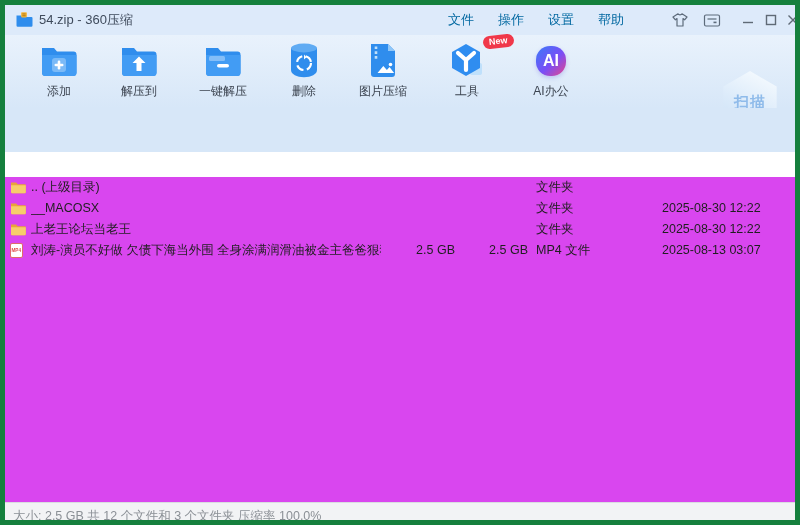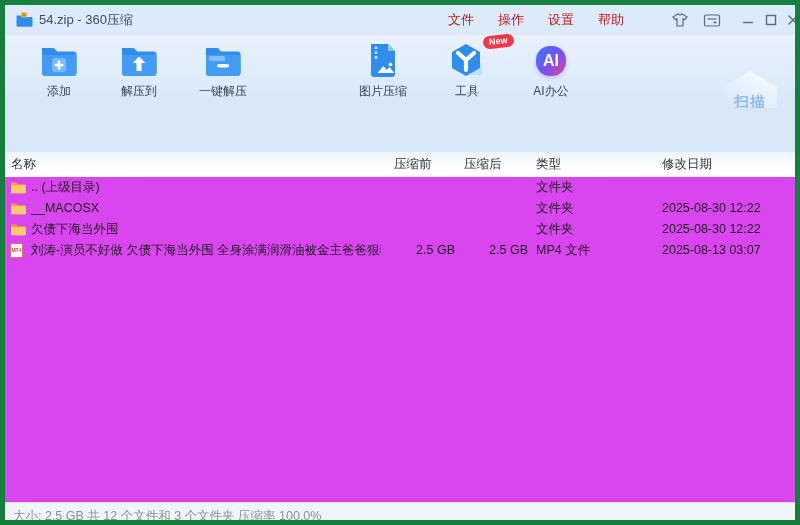--- a/index.html
+++ b/index.html
@@ -10,7 +10,7 @@
   .app-icon{position:absolute;left:10px;top:6px;width:18px;height:18px;}
   .win-title{position:absolute;left:34px;top:0;height:30px;line-height:30px;font-size:13px;color:#3f4b5c;}
   .menubar{position:absolute;left:443px;top:0;height:30px;display:flex;gap:24px;align-items:center;}
-  .menu-item{font-size:13px;color:#b91c1c;cursor:default;}
+  .menu-item{font-size:13px;color:#0369a1;cursor:default;}
   .tb-btn{position:absolute;top:6px;width:22px;height:18px;display:flex;align-items:center;justify-content:center;}
   .tb-shirt{left:664px;} .tb-feedback{left:696px;}
   .tb-min{left:732px;} .tb-max{left:755px;} .tb-close{left:777px;}

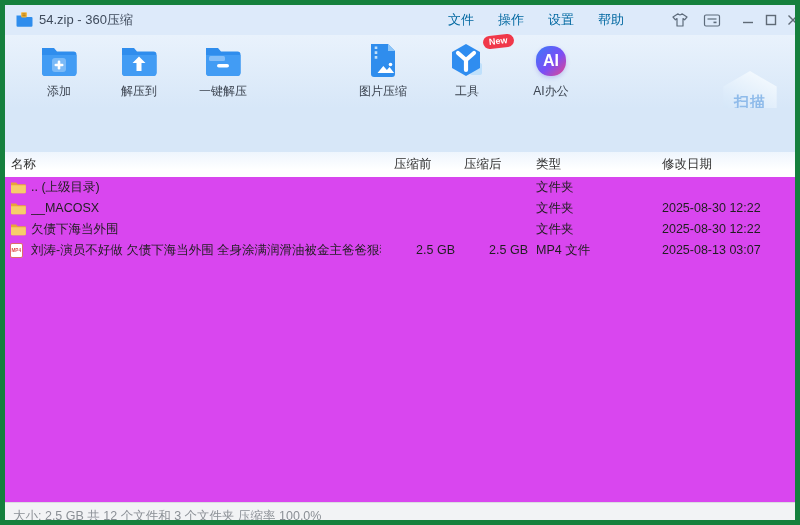--- a/index.html
+++ b/index.html
@@ -146,6 +146,17 @@
       <span class="tool-label">一键解压</span>
     </div>
 
+    <div class="tool-btn btn-delete">
+      <div class="tool-ico">
+        <svg width="34" height="38" viewBox="0 0 34 38">
+          <path d="M4 6 V28 c0 4.2 5.8 7.2 13 7.2 s13 -3 13 -7.2 V6 Z" fill="#2f8ded"></path>
+          <ellipse cx="17" cy="6" rx="13" ry="4.4" fill="#5fabf3"></ellipse>
+          <circle cx="17" cy="21" r="7" fill="none" stroke="#fff" stroke-width="2.2" stroke-dasharray="8 3.5"></circle>
+          <path d="M17 12.6 l2.4 2.6 -2.4 2.2 Z" fill="#fff"></path>
+        </svg>
+      </div>
+      <span class="tool-label">删除</span>
+    </div>
 
     <div class="tool-btn btn-imgcmp">
       <div class="tool-ico">

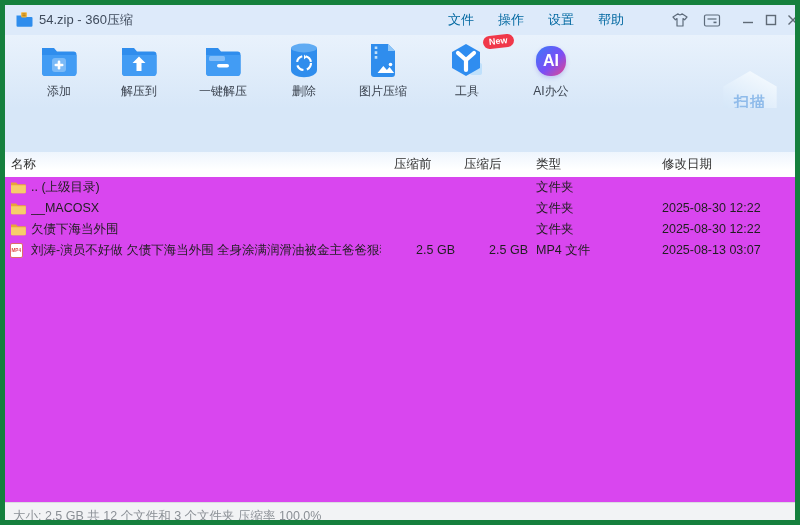--- a/index.html
+++ b/index.html
@@ -239,13 +239,6 @@
     </div>
   </div>
 
-  <div class="tbl-header">
-    <span class="hdr-cell h-name">名称</span>
-    <span class="hdr-cell h-packed">压缩前</span>
-    <span class="hdr-cell h-unpacked">压缩后</span>
-    <span class="hdr-cell h-type">类型</span>
-    <span class="hdr-cell h-date">修改日期</span>
-  </div>
 
   <div class="listarea">
 

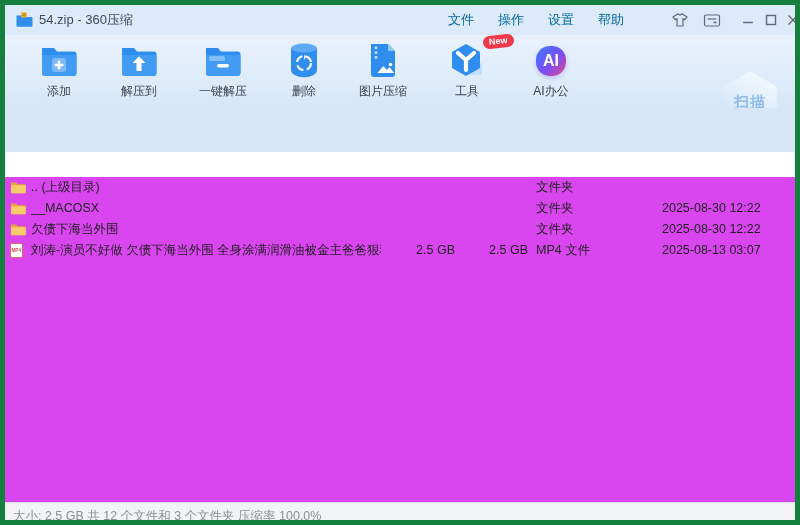--- a/index.html
+++ b/index.html
@@ -277,7 +277,7 @@
             <path d="M1 4.3 h14.8 V11 a1.2 1.2 0 0 1 -1.2 1.2 H2.2 A1.2 1.2 0 0 1 1 11 Z" fill="#f7cd6b"></path>
           </svg>
       </span>
-      <span class="cell c-name">欠债下海当外围</span>
+      <span class="cell c-name">上老王论坛当老王</span>
       <span class="cell c-packed"></span>
       <span class="cell c-unpacked"></span>
       <span class="cell c-type">文件夹</span>

